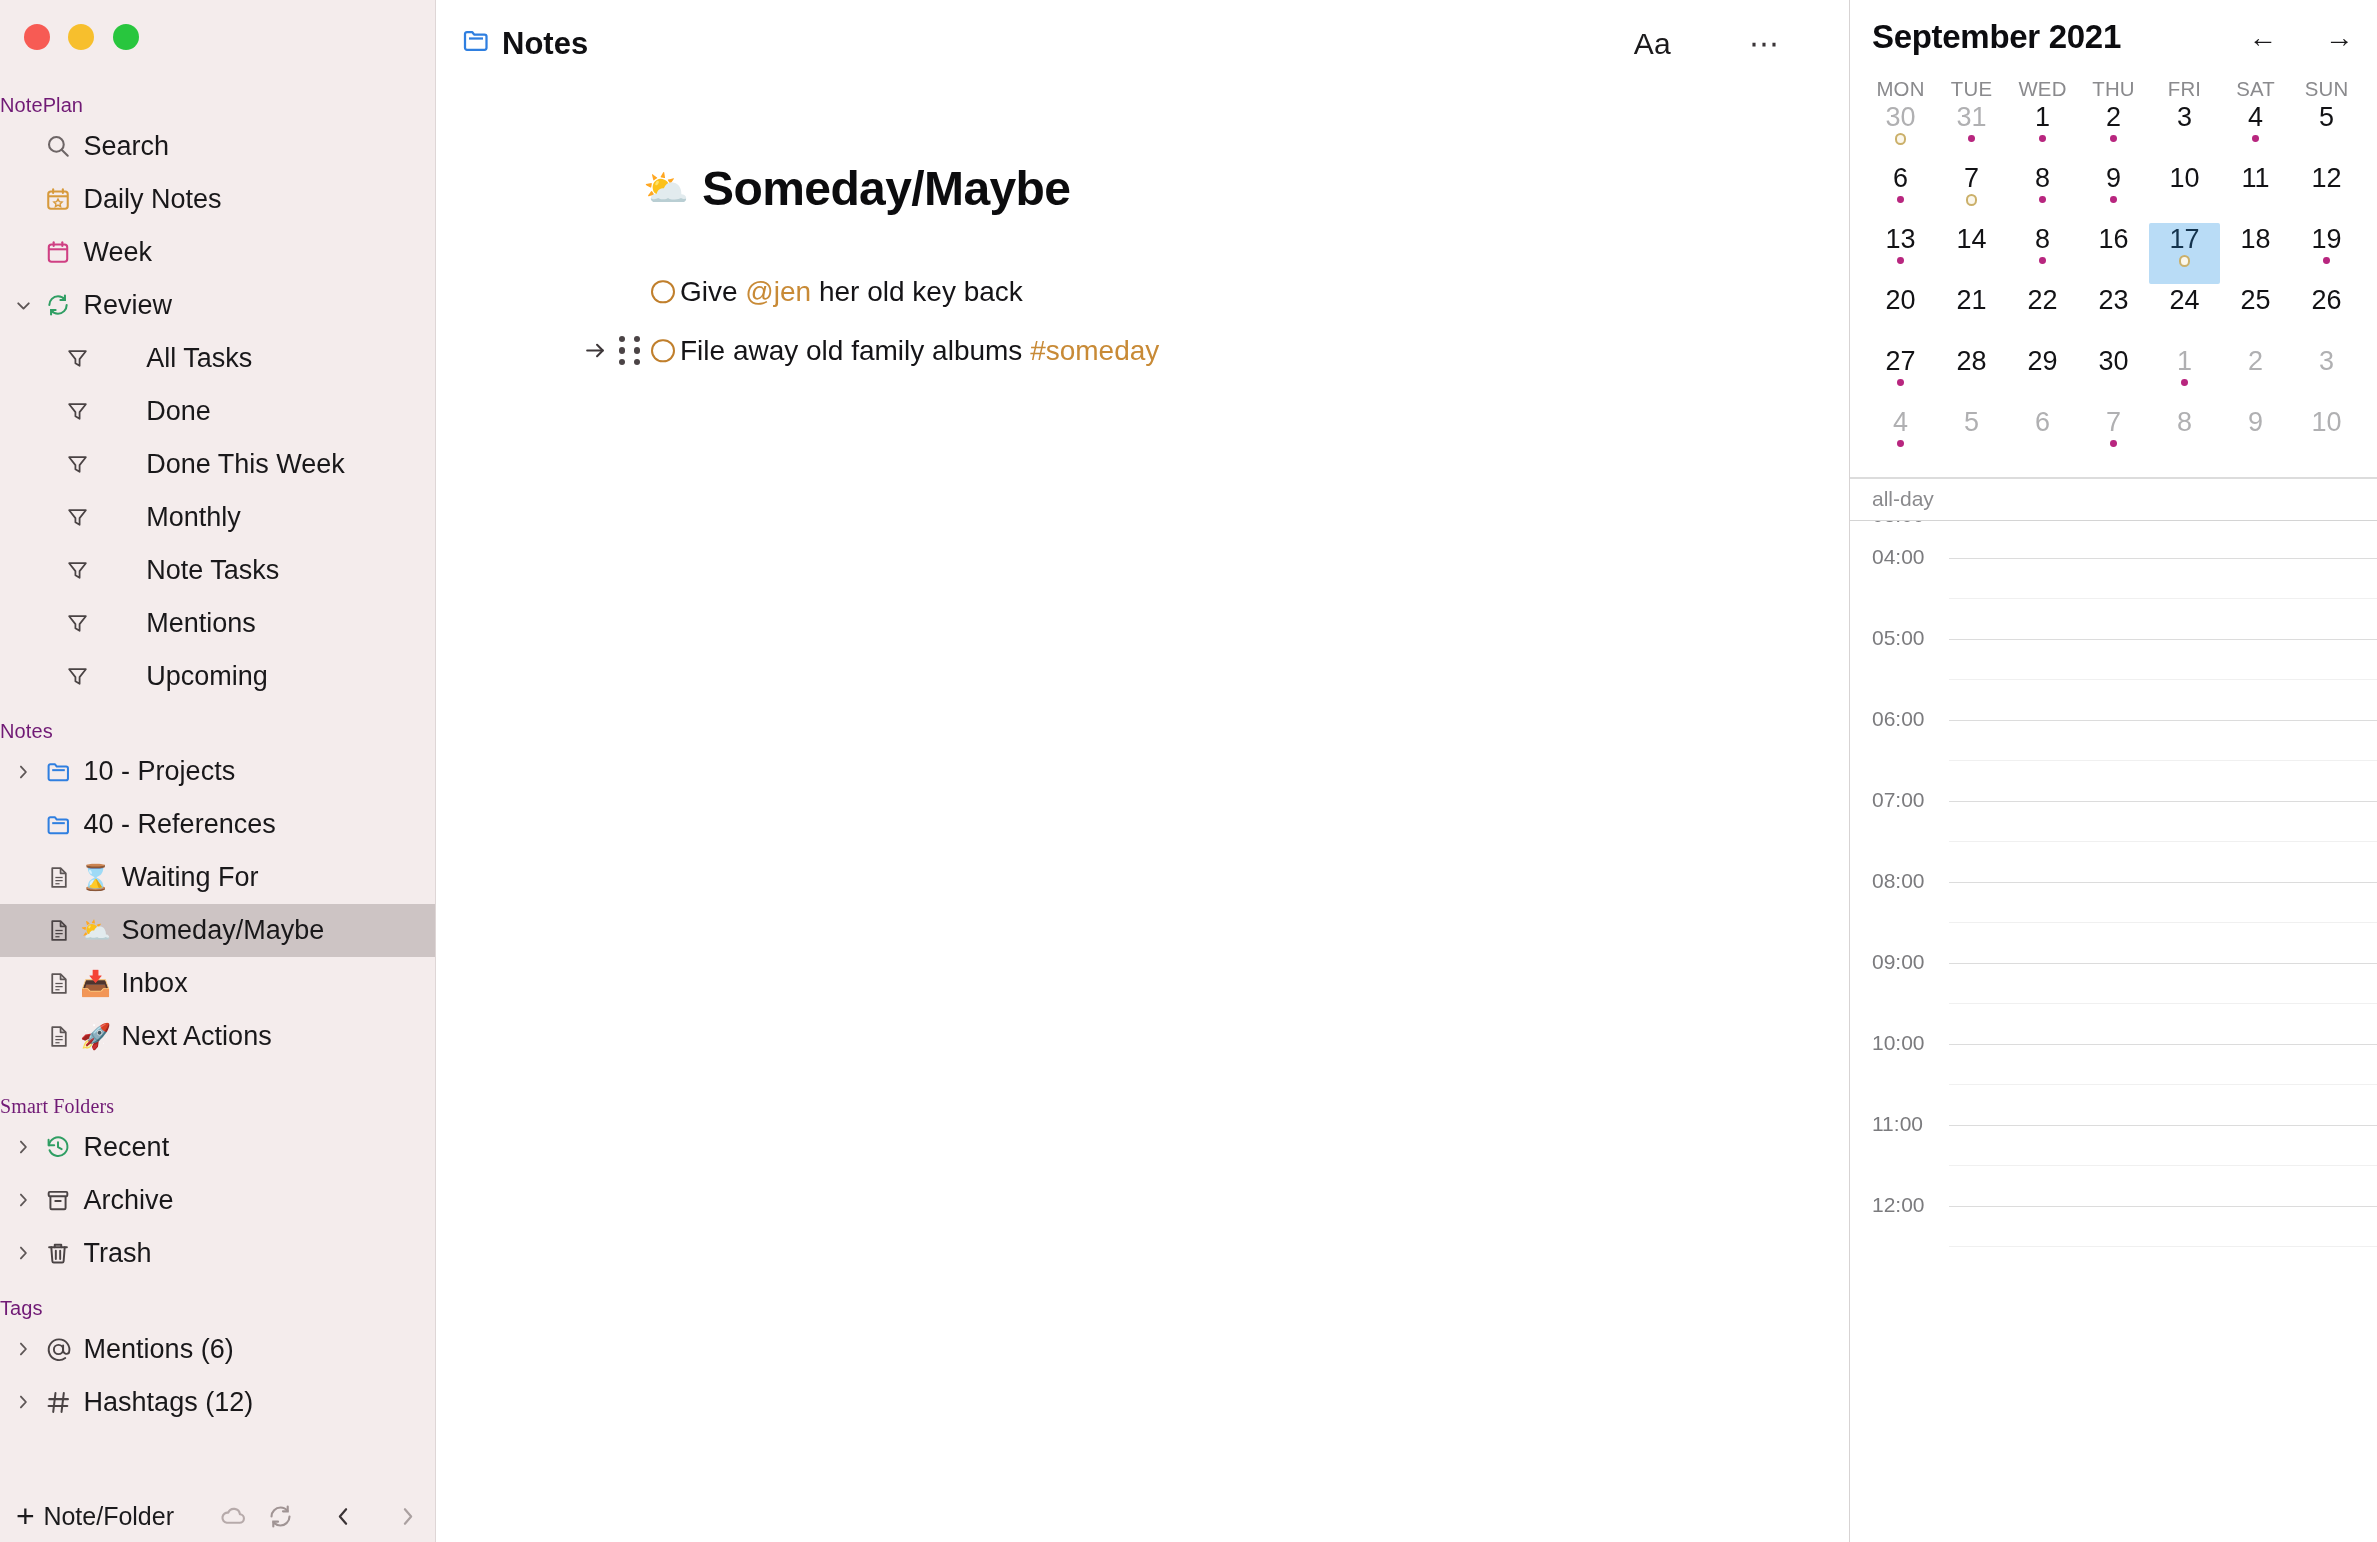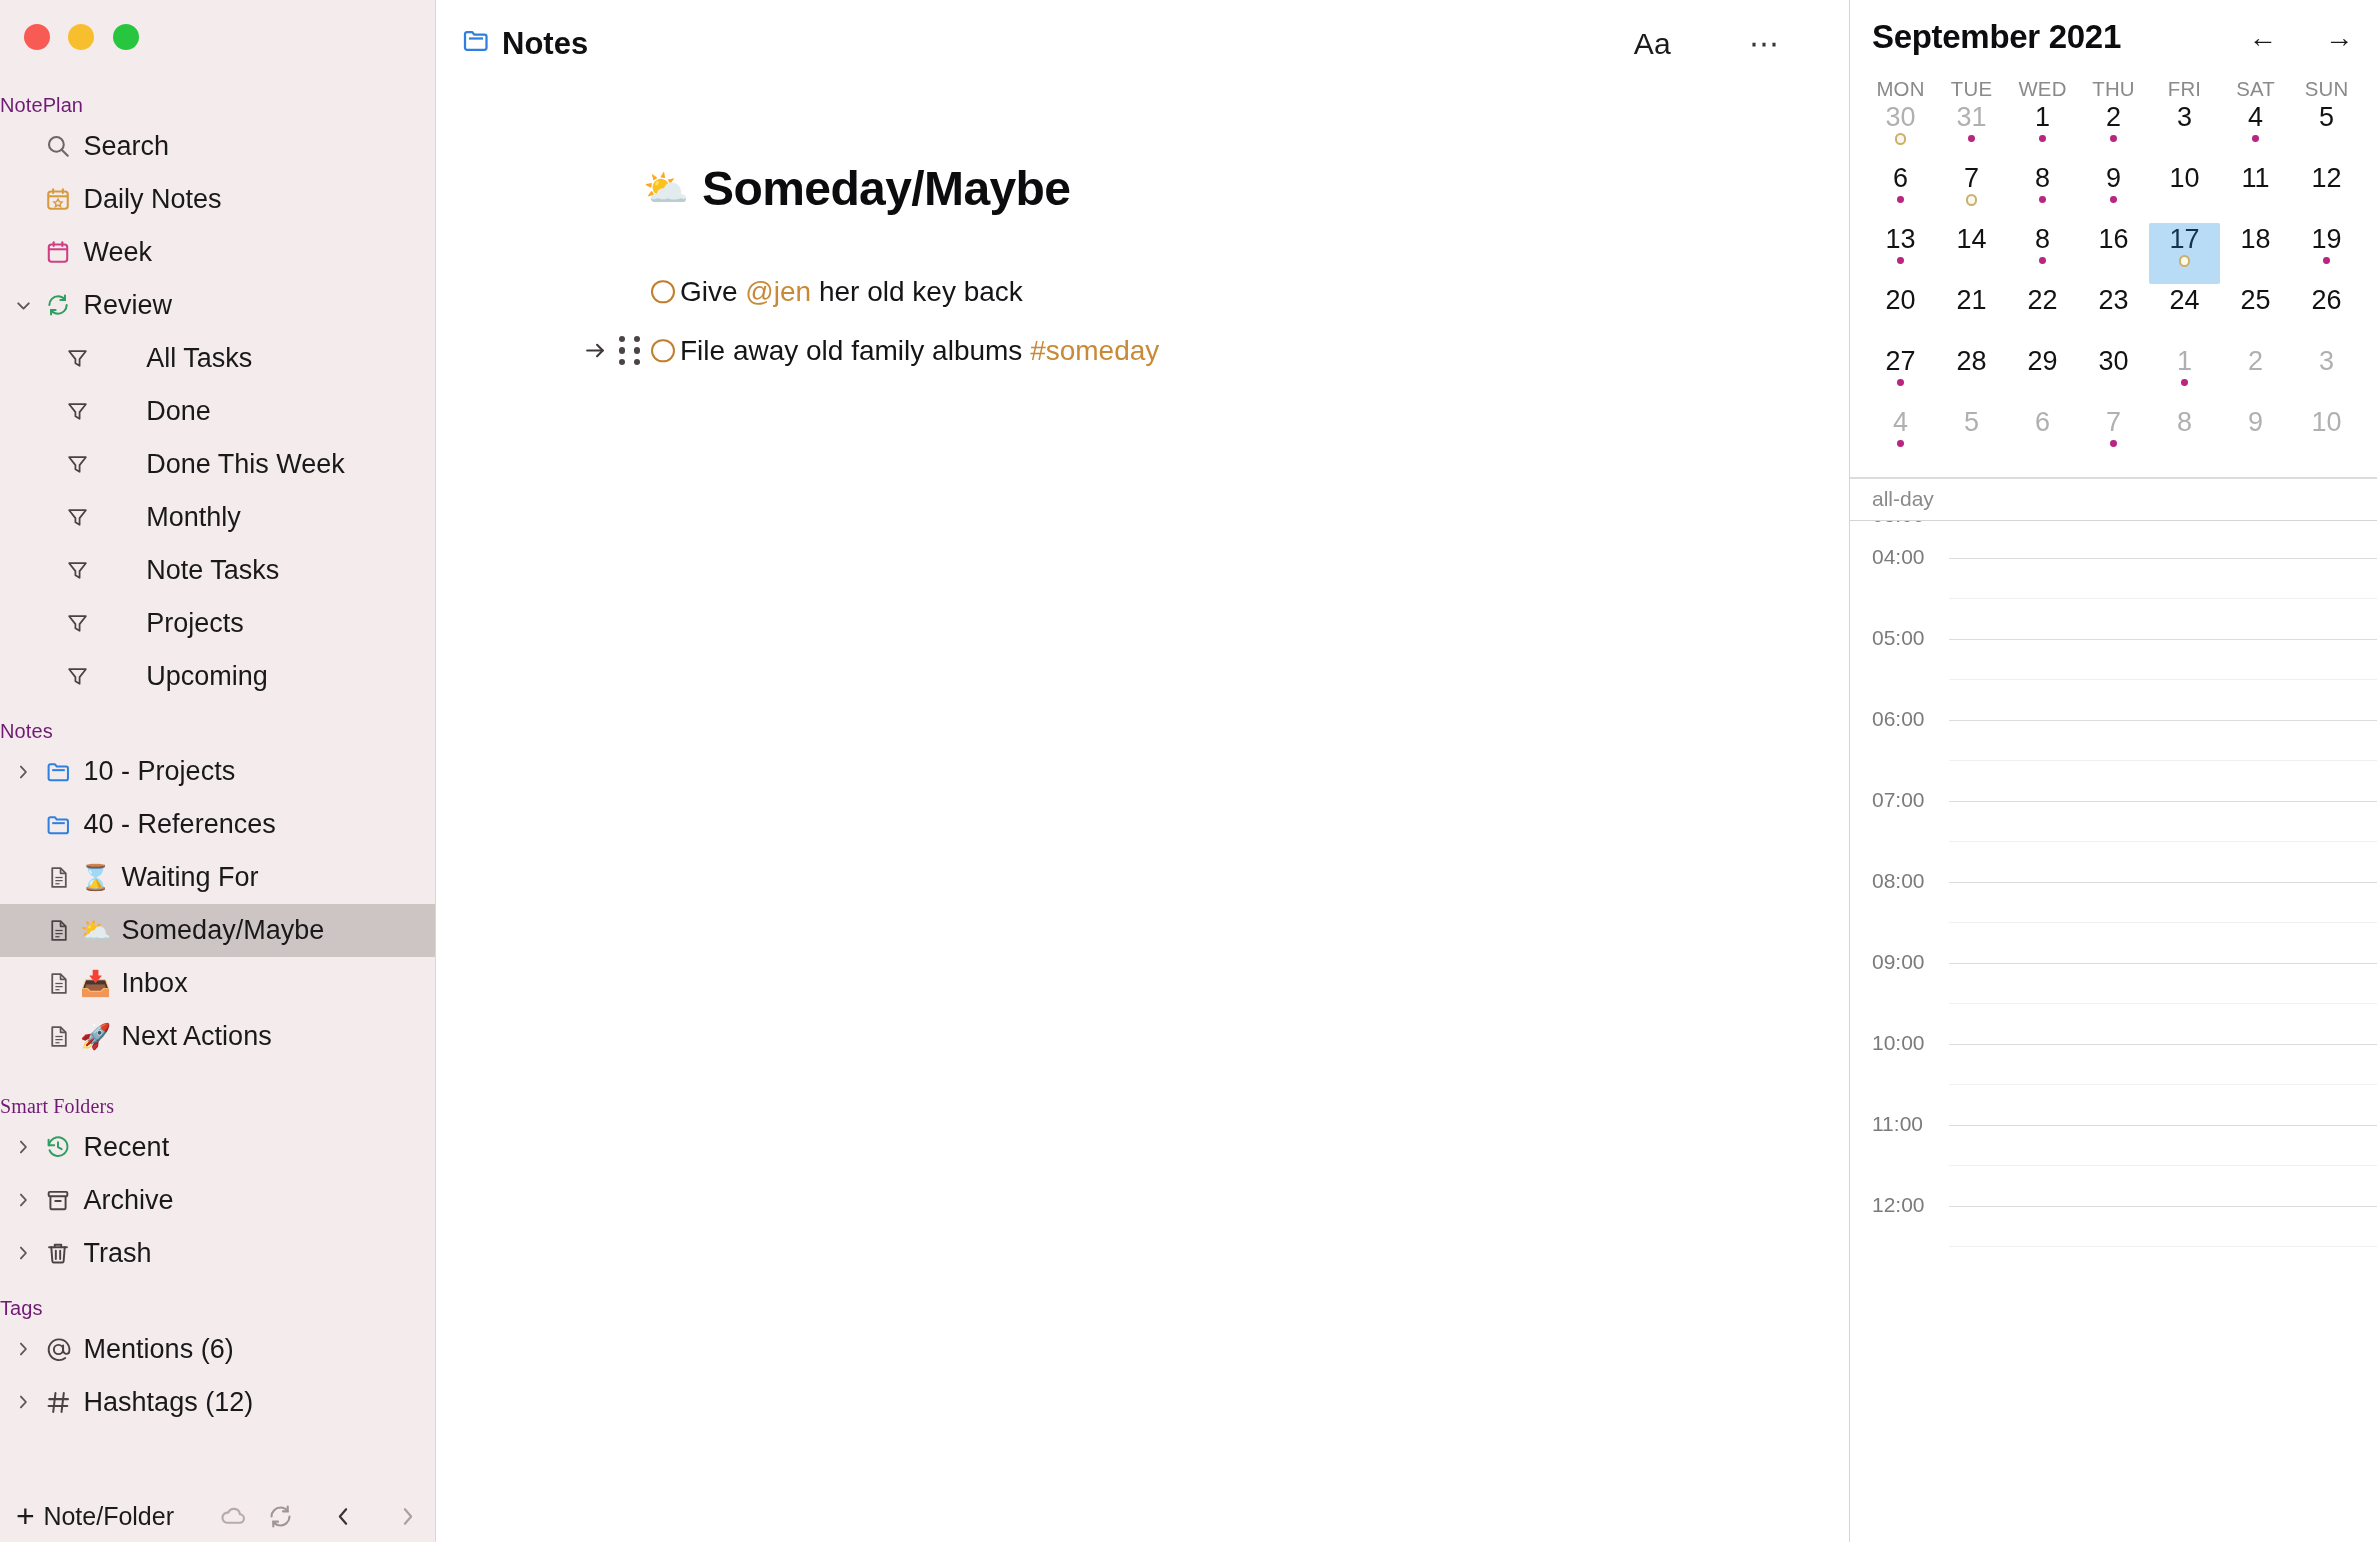--- a/index.html
+++ b/index.html
@@ -365,7 +365,7 @@
               <polygon points="4,5 20,5 14,12.6 14,19 10,16.6 10,12.6"></polygon>
             </svg>
         </span>
-        <span class="lbl">Projects</span>
+        <span class="lbl">Mentions</span>
       </div>
       <div class="s-row indent-1">
         <span class="ico">

